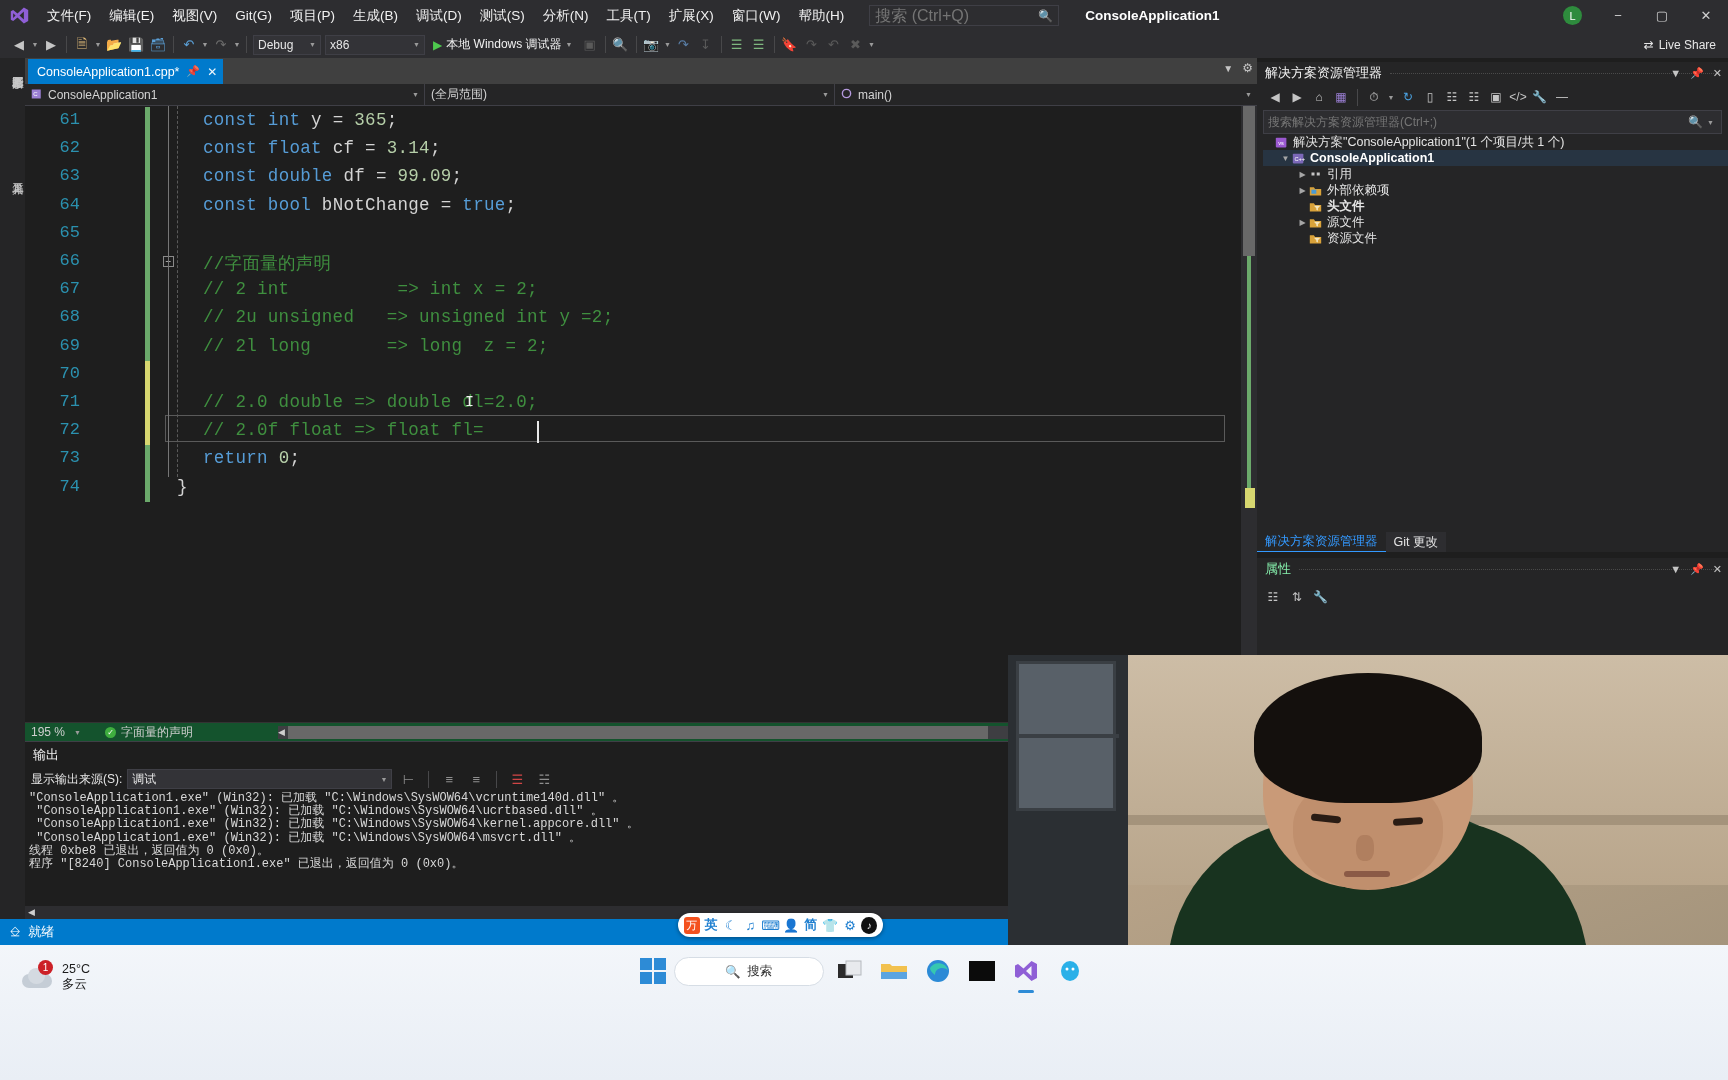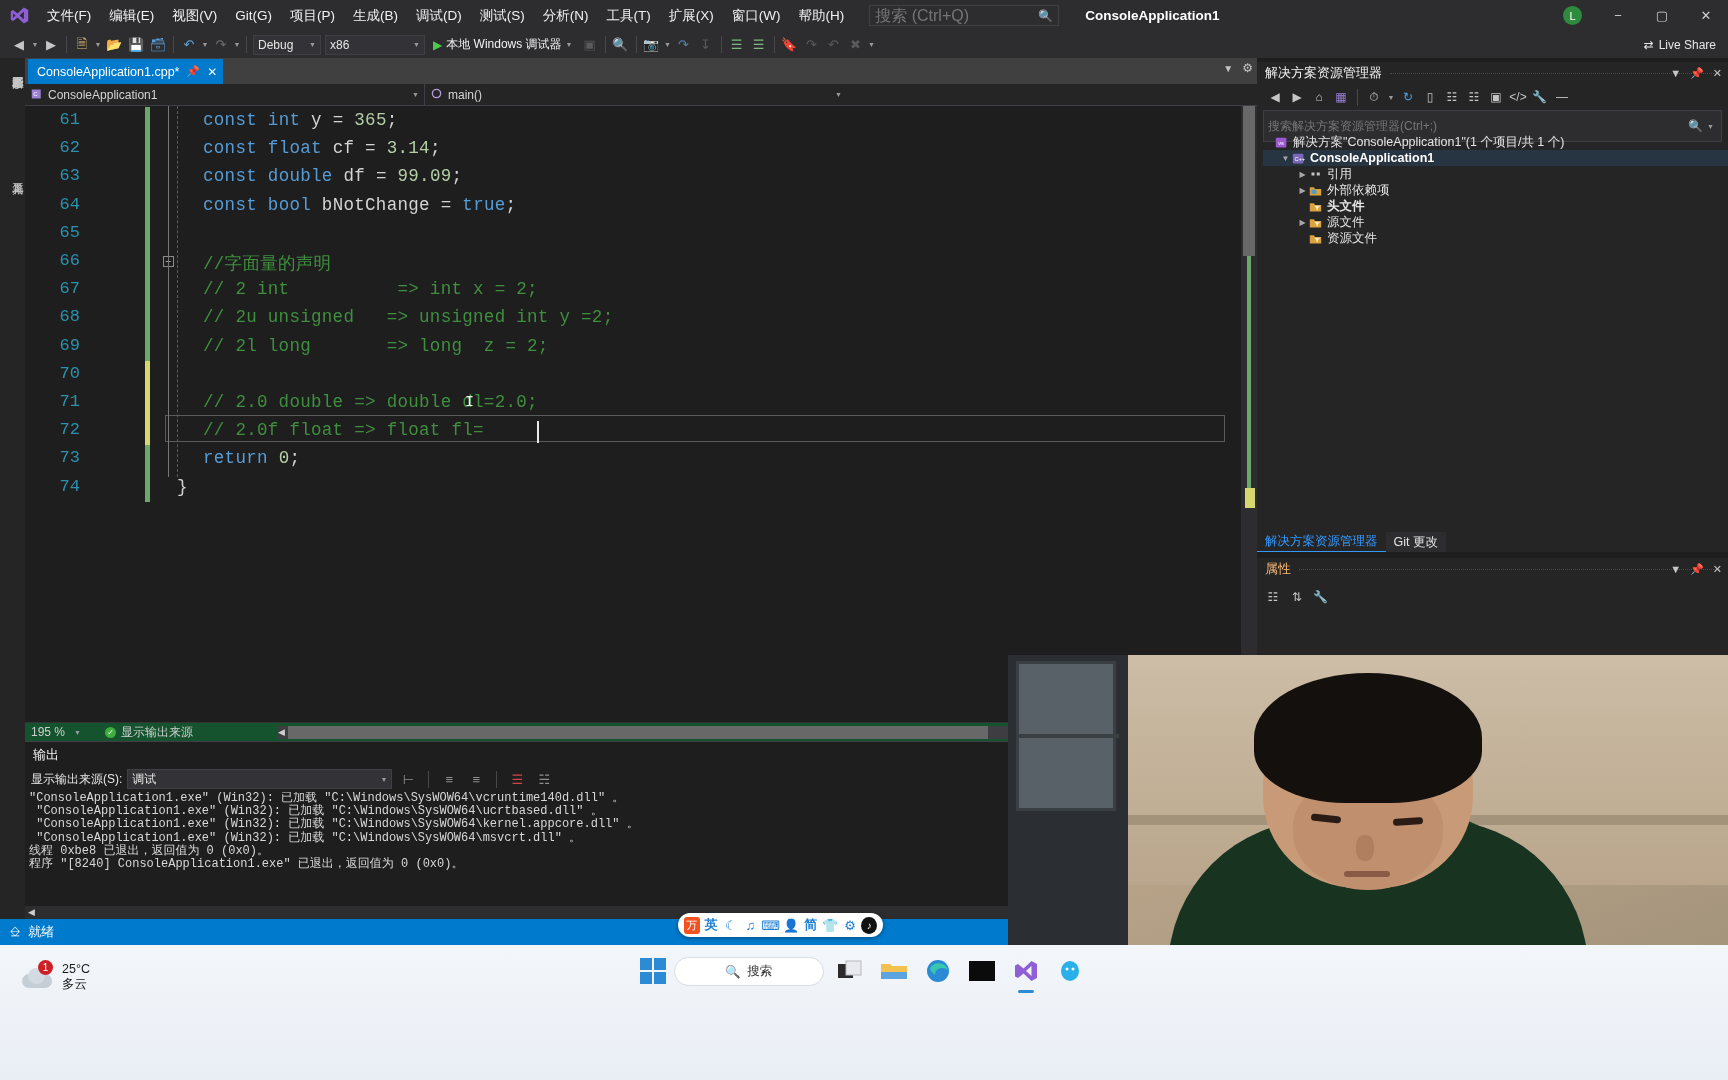--- a/index.html
+++ b/index.html
@@ -345,6 +345,10 @@
             </svg>
         </span>
         <span>ConsoleApplication1</span>
+        <span class="arr">▼</span>
+      </div>
+      <div class="navcombo" style="width:410px;">
+        <span>(全局范围)</span>
         <span class="arr">▼</span>
       </div>
       <div class="navcombo" style="width:422px;border-right:0;">

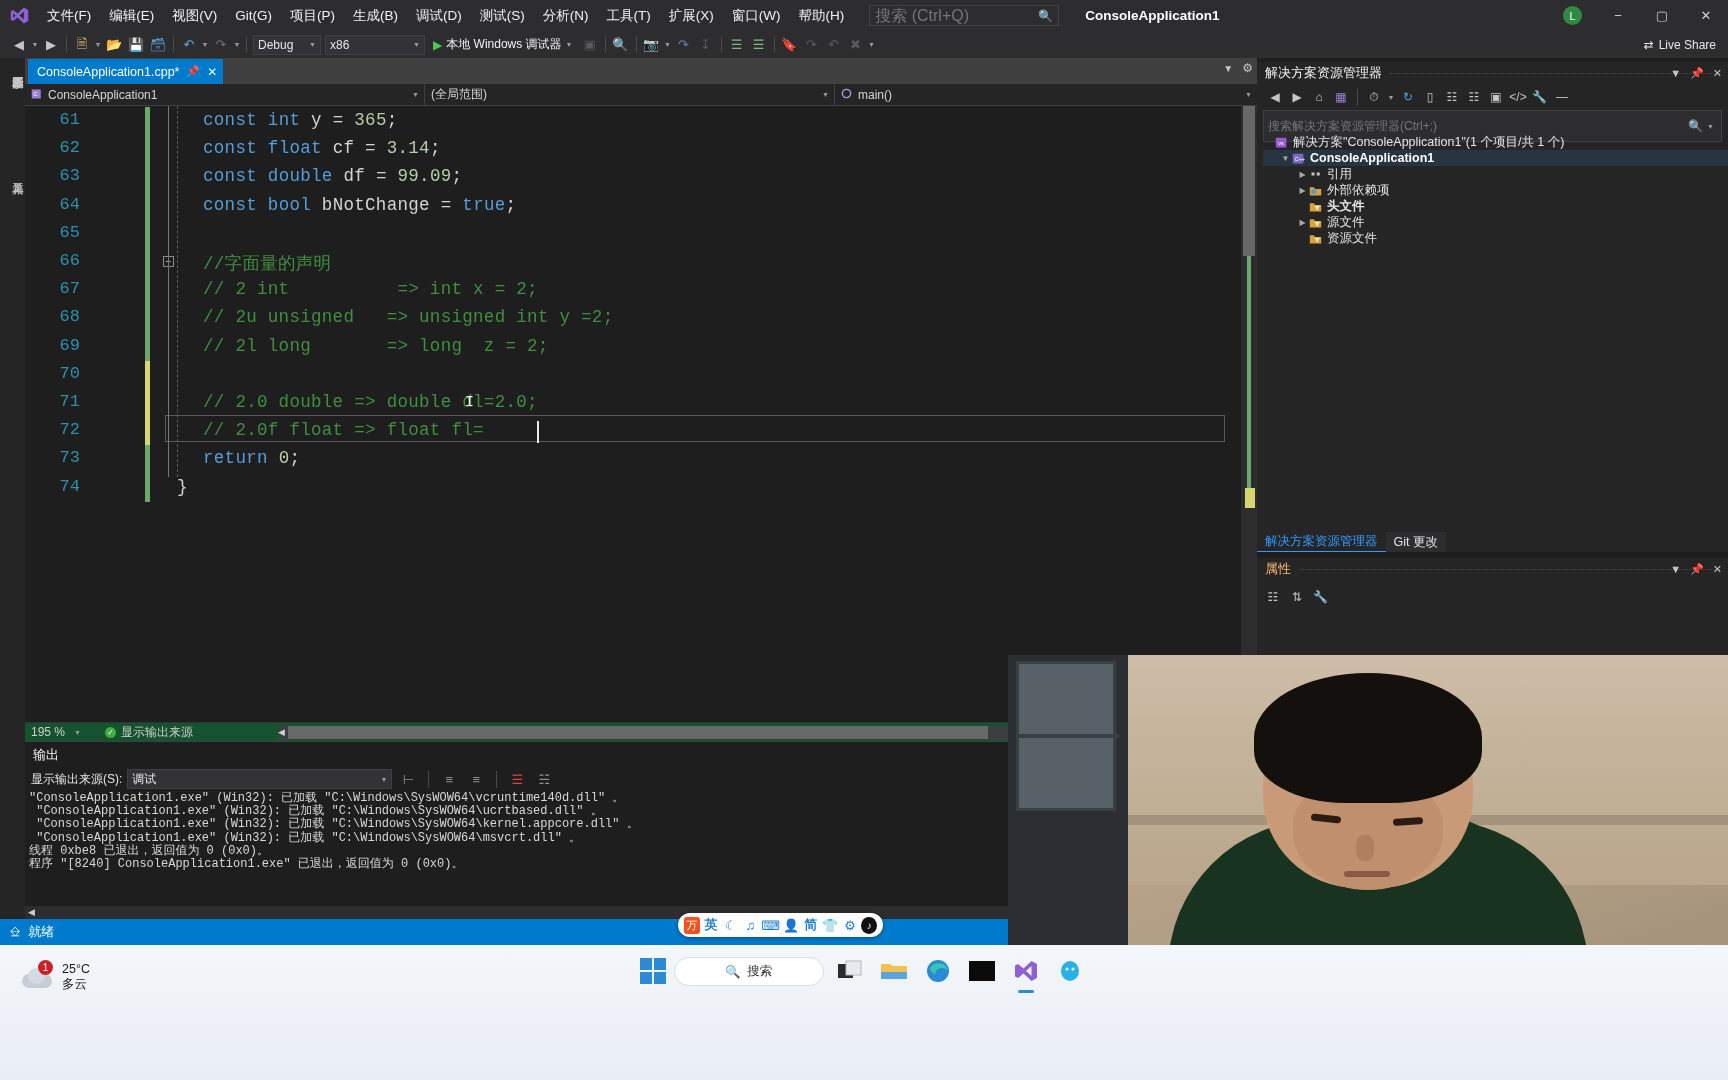--- a/index.html
+++ b/index.html
@@ -146,7 +146,7 @@
   .se-header-btns { position: absolute; right: 6px; top: 0; height: 22px; display: flex; align-items: center; gap: 9px; color: #c5c5c5; font-size: 11px; }
   .se-toolbar { position: absolute; left: 0; top: 24px; width: 471px; height: 22px; display: flex; align-items: center; padding-left: 8px; gap: 2px; }
   .se-tb { width: 20px; height: 20px; display: flex; align-items: center; justify-content: center; color: #c5c5c5; font-size: 12px; }
-  .se-search { position: absolute; left: 6px; top: 48px; width: 459px; height: 32px; background: #2d2d30;
+  .se-search { position: absolute; left: 6px; top: 48px; width: 459px; height: 24px; background: #2d2d30;
                border: 1px solid #3f3f46; display: flex; align-items: center; padding: 0 4px; }
   .se-search input { background: transparent; border: 0; outline: none; color: #9a9a9a; font-size: 12px;
                      width: 420px; font-family: "Liberation Sans", sans-serif; }

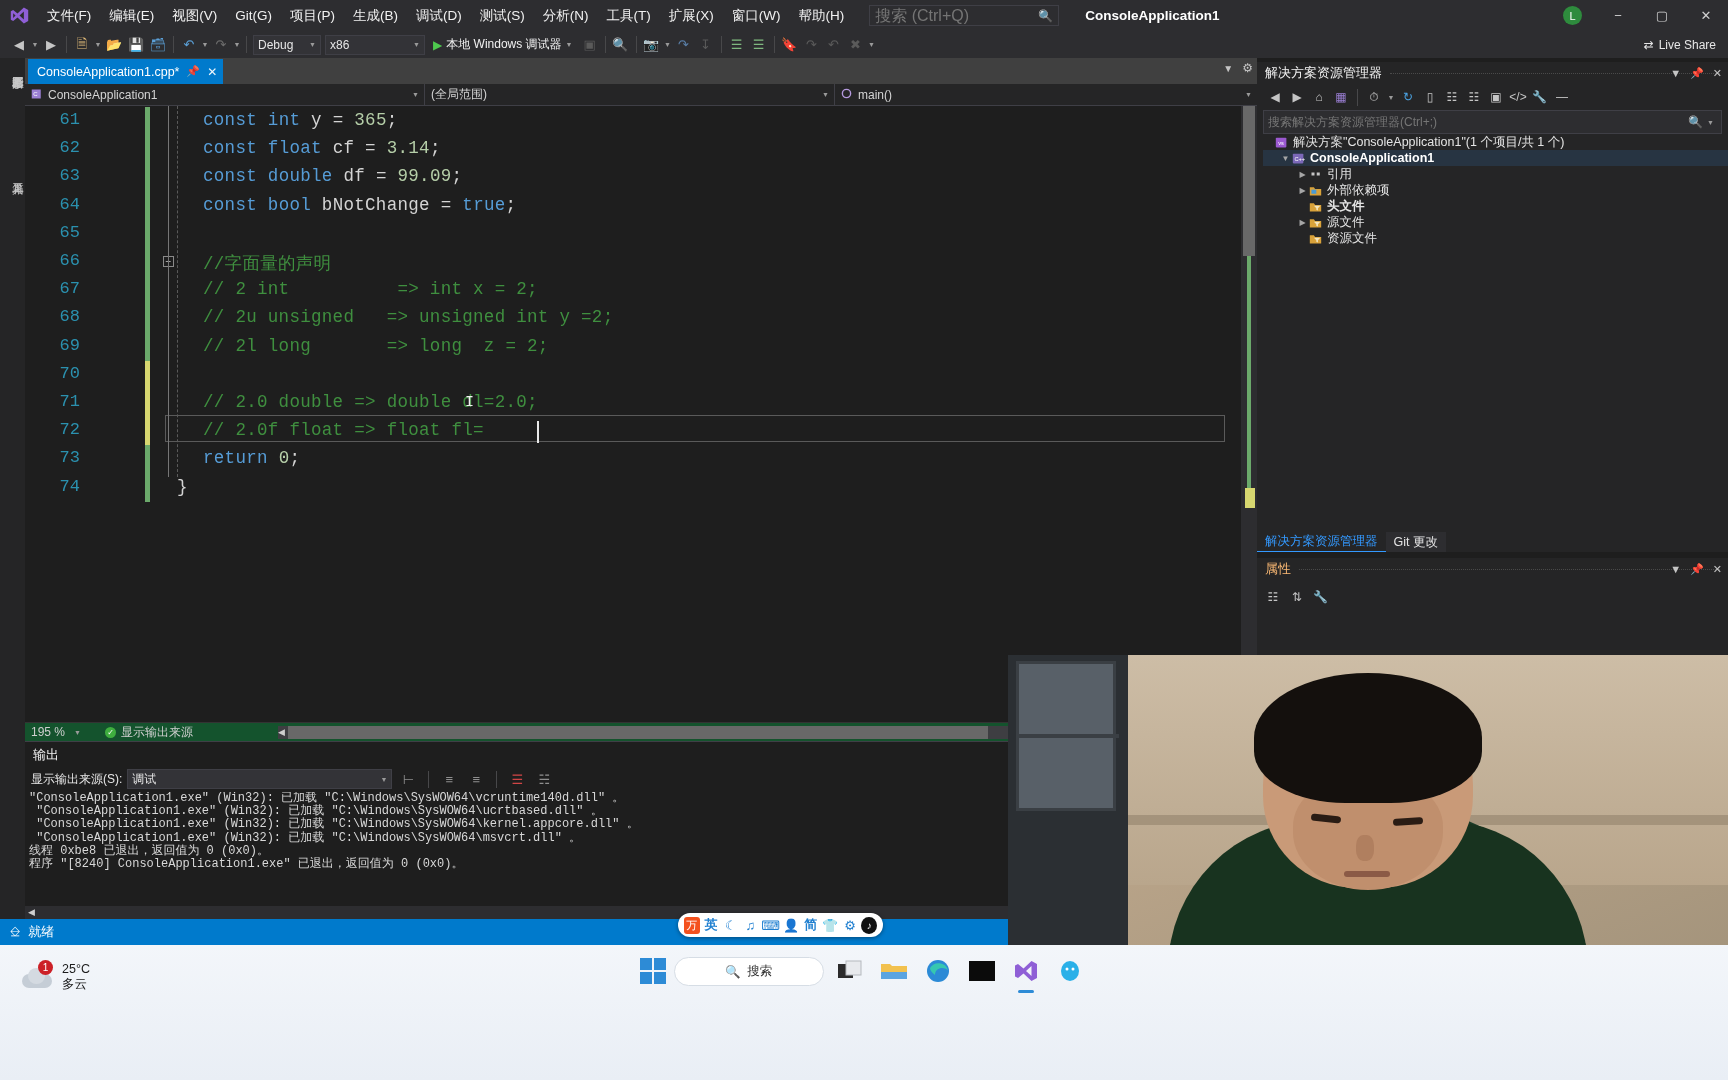--- a/index.html
+++ b/index.html
@@ -164,7 +164,7 @@
   
   .props-panel { position: absolute; left: 1257px; top: 558px; width: 471px; height: 100px; background: #252526; }
   .props-header { position: absolute; left: 0; top: 0; width: 471px; height: 22px; display: flex; align-items: center;
-                  color: #fdba74; font-size: 13px; padding-left: 8px; }
+                  color: #86efac; font-size: 13px; padding-left: 8px; }
   .props-header-btns { position: absolute; right: 6px; top: 0; height: 22px; display: flex; align-items: center; gap: 9px; color: #c5c5c5; font-size: 11px; }
   .props-tb { position: absolute; left: 6px; top: 30px; display: flex; gap: 4px; }
   .props-tb .pb { width: 20px; height: 18px; display: flex; align-items: center; justify-content: center; color: #c5c5c5; font-size: 12px; }

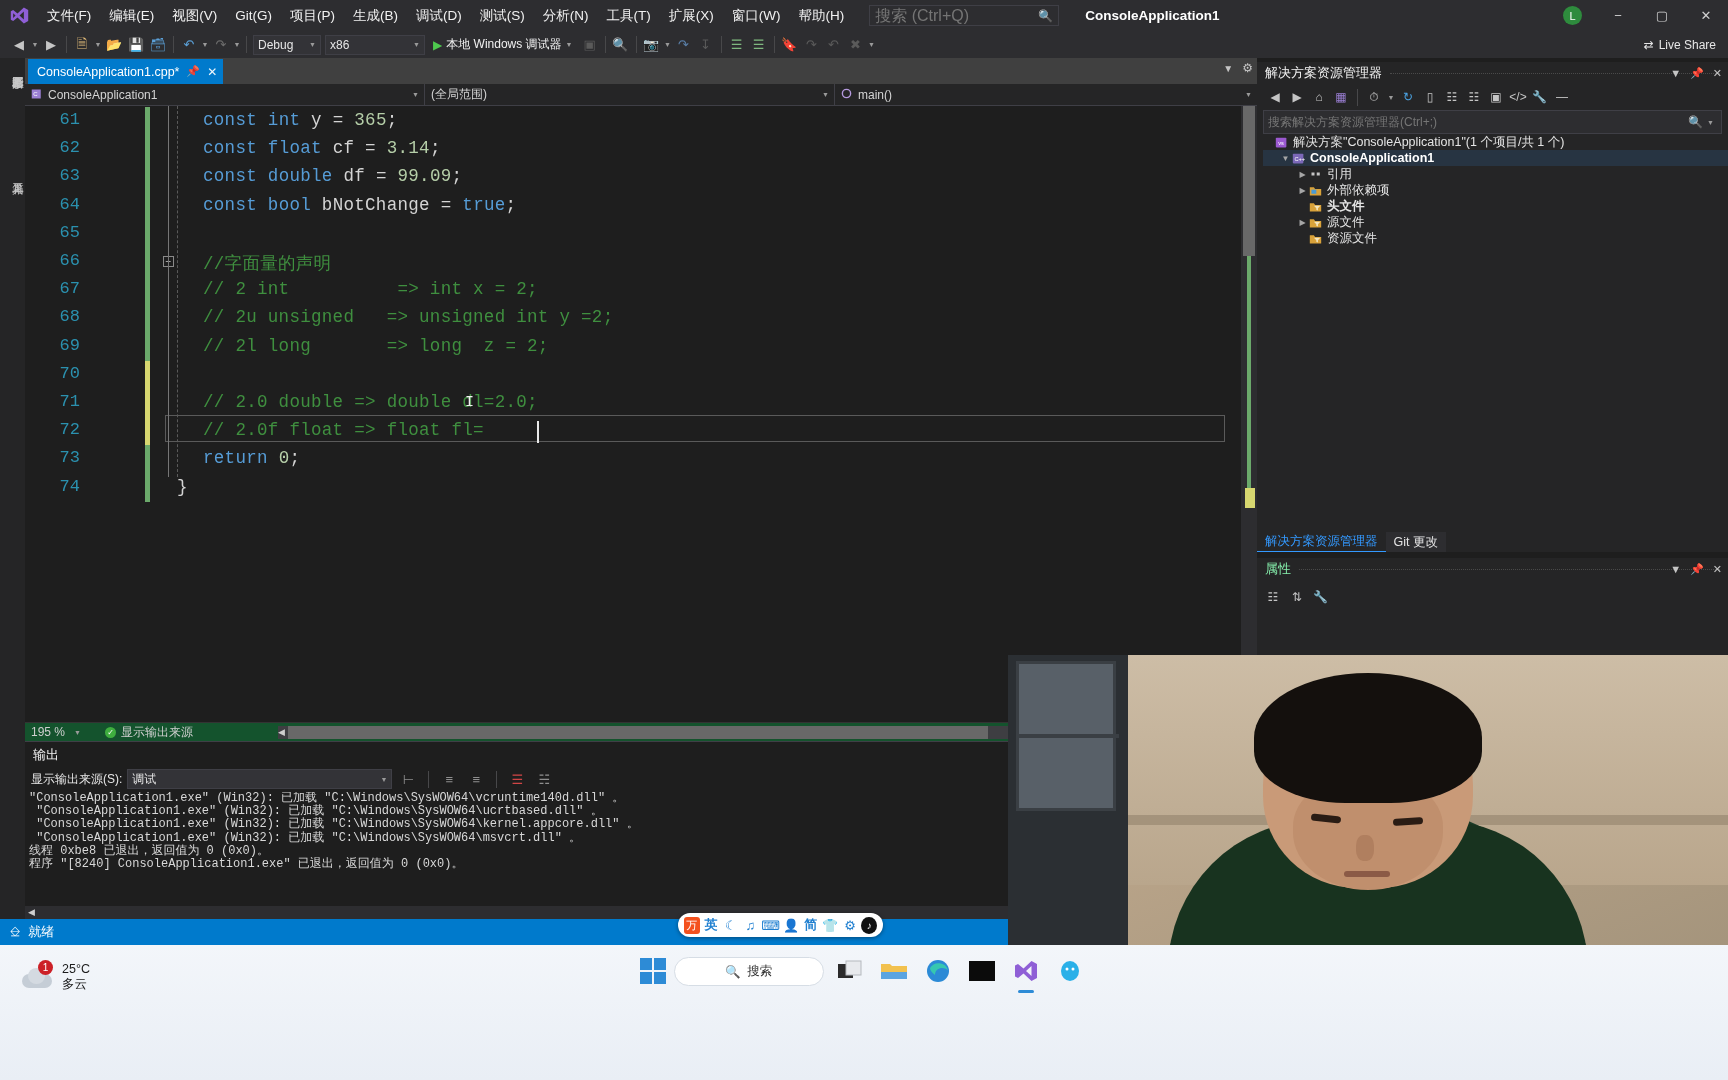--- a/index.html
+++ b/index.html
@@ -425,7 +425,7 @@
       </div>
       <div style="display:flex;align-items:center;margin-left:18px;">
         <span class="ok-dot">✓</span>
-        <span>显示输出来源</span>
+        <span>字面量的声明</span>
       </div>
       <div class="hscroll">
         <span class="lefta">◀</span>

